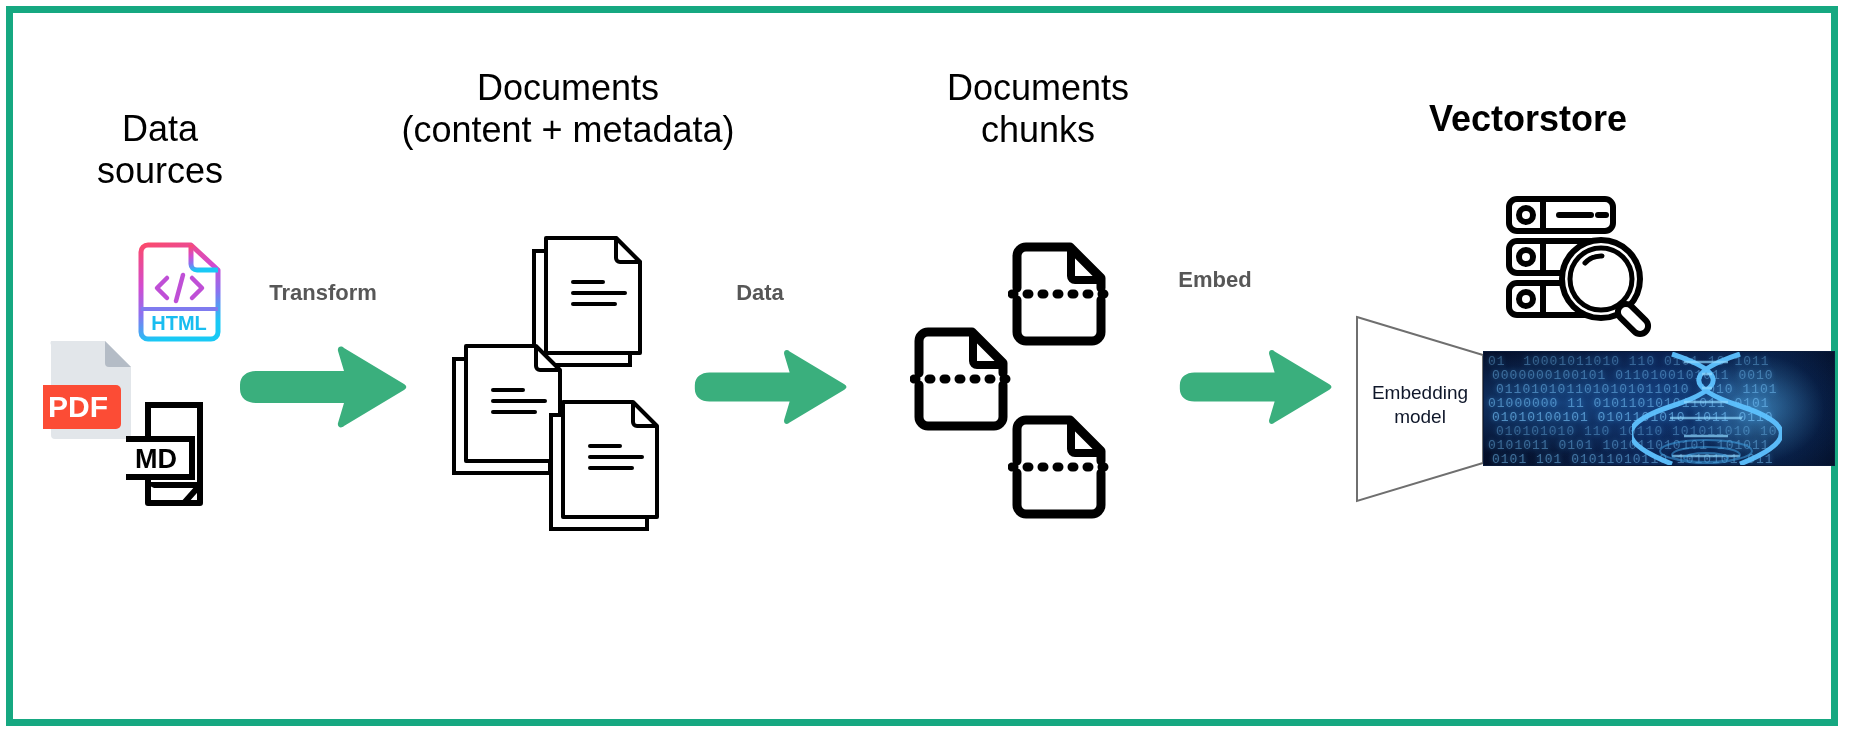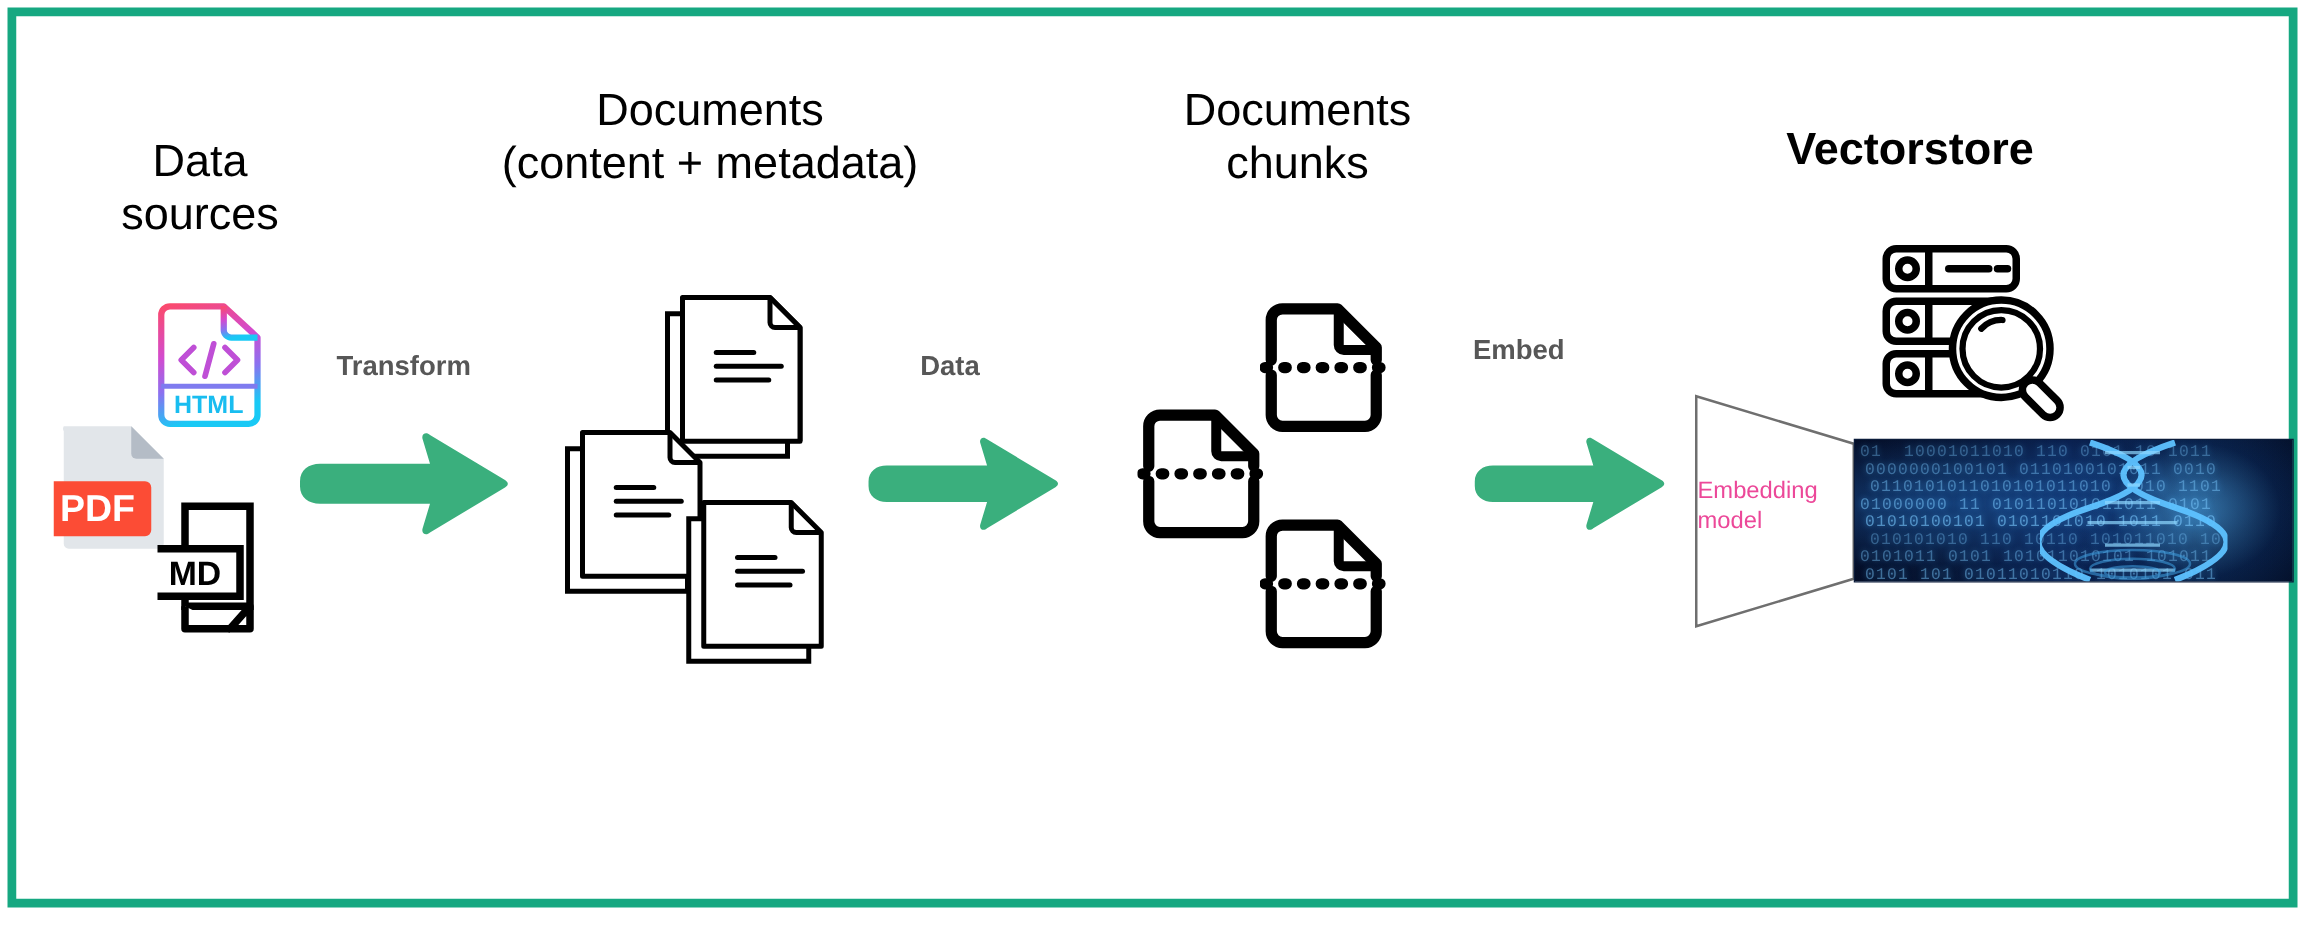--- a/index.html
+++ b/index.html
@@ -136,7 +136,7 @@
       <path d="M2,39 C2,30 9,25 18,25 L106,25 L100,5 C99,1 103,-1 106,2 L166,38 C169,40 169,42 166,44 L106,80 C103,83 99,81 100,77 L106,57 L18,57 C9,57 2,52 2,43 Z" fill="#3aaf7d"></path>
     </svg>
 
-    <div class="html-icon" style="left:110px; top:227px; width:88px; height:104px;">
+    <div class="html-icon" style="left:122px; top:227px; width:88px; height:104px;">
       <svg width="88" height="104" viewBox="0 0 88 104">
         <defs>
           <linearGradient id="htmlGrad" x1="0" y1="0" x2="0.25" y2="1">

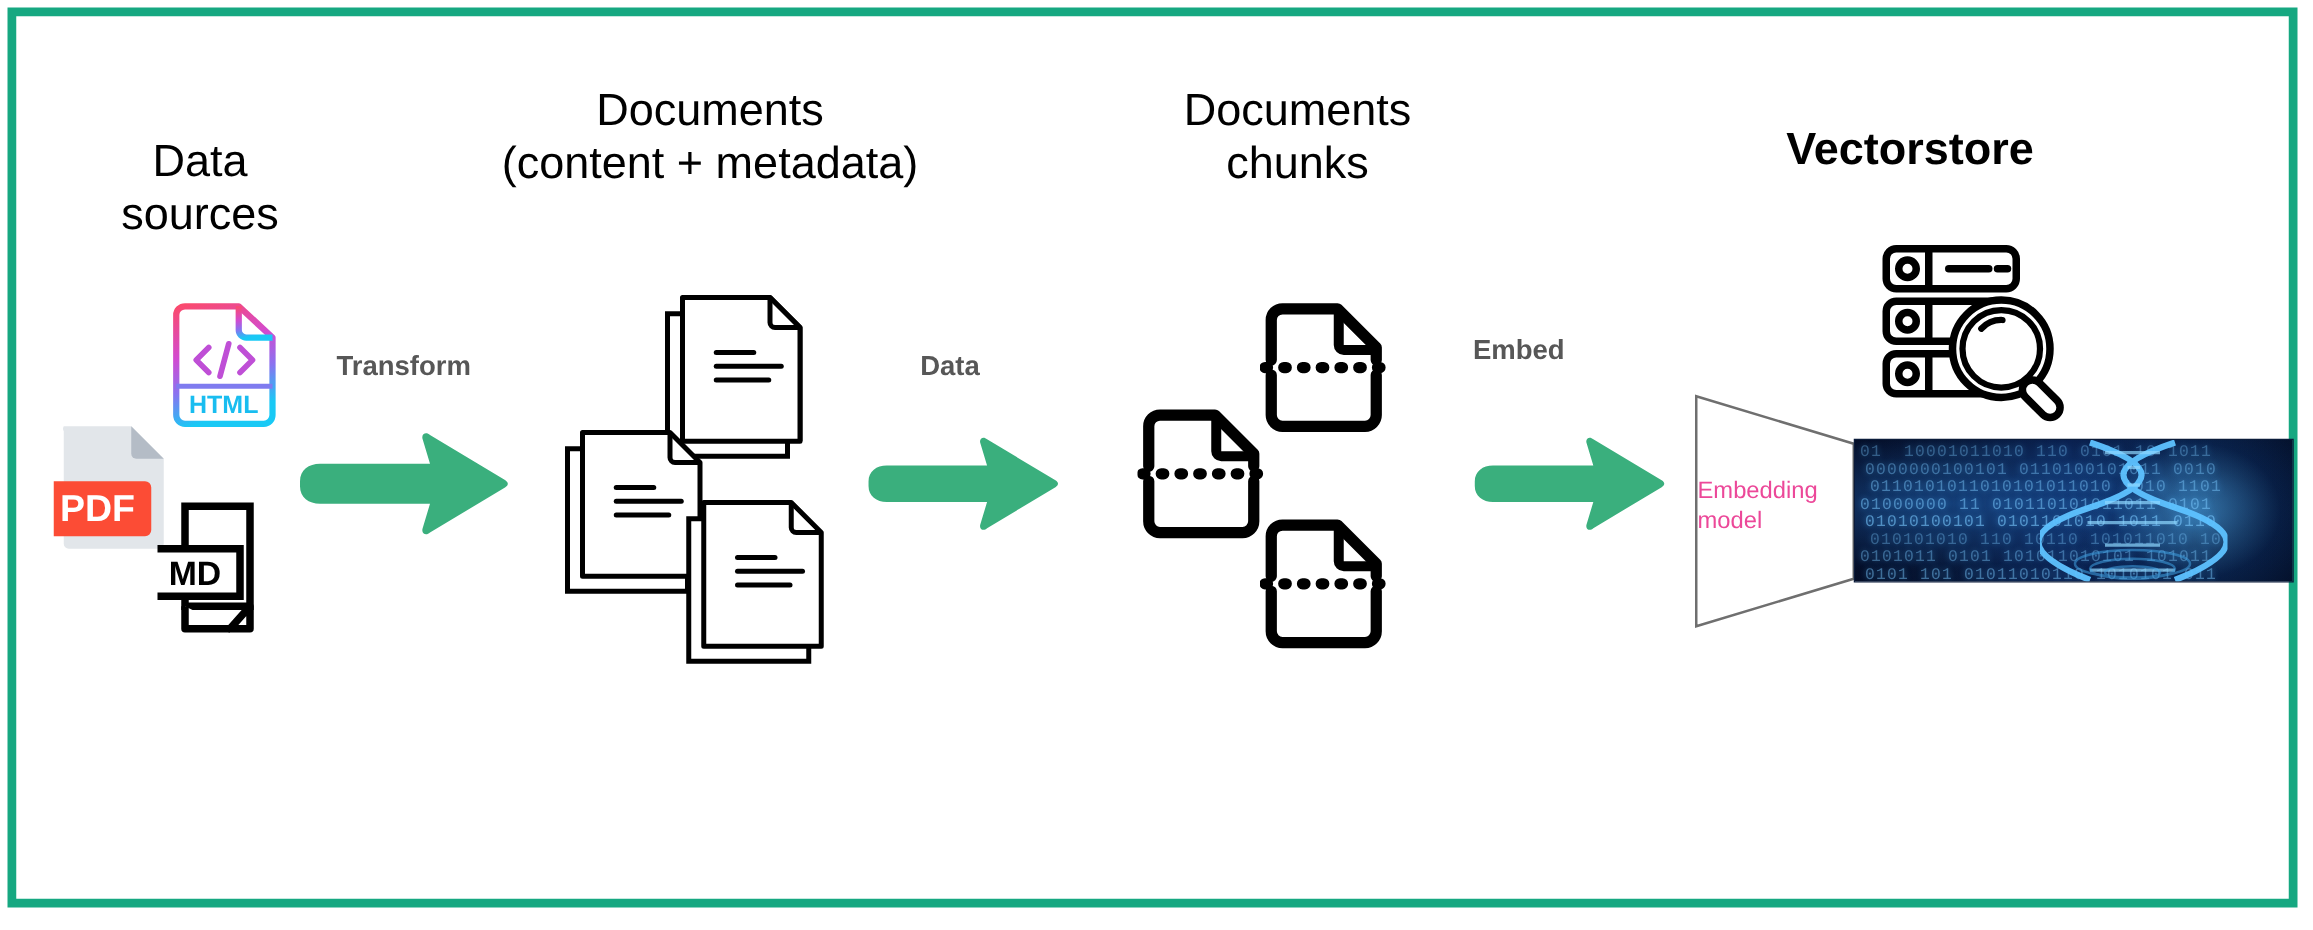--- a/index.html
+++ b/index.html
@@ -62,9 +62,9 @@
   .funnel-wrap { position: absolute; }
   .funnel-label {
     position: absolute;
-    text-align: left;
+    text-align: center;
     font-size: 19px;
-    color: #ec4899;
+    color: #0f172a;
     line-height: 1.25;
     white-space: pre-line;
     font-family: "Liberation Sans", sans-serif;

